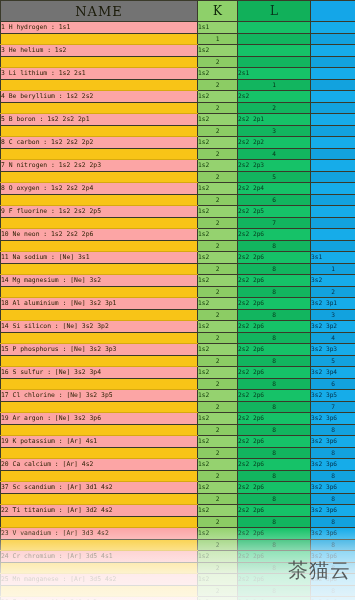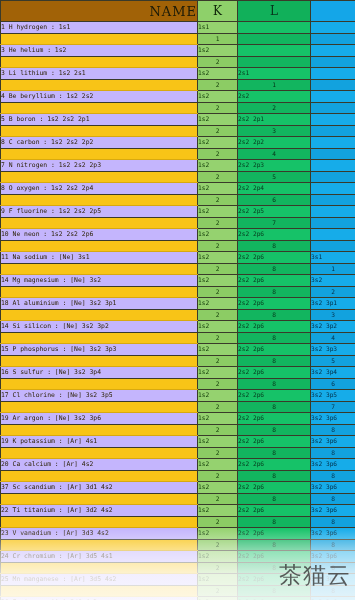--- a/index.html
+++ b/index.html
@@ -36,8 +36,8 @@
   
   tr.header td{height:20px;}
   td.h-name{
-    background:#a16207;color:#1a1a08;
-    text-align:right;
+    background:#737373;color:#1a1a08;
+    text-align:center;
     font-family:"DejaVu Serif","Liberation Serif",serif;
     font-size:13px;letter-spacing:1px;
   }

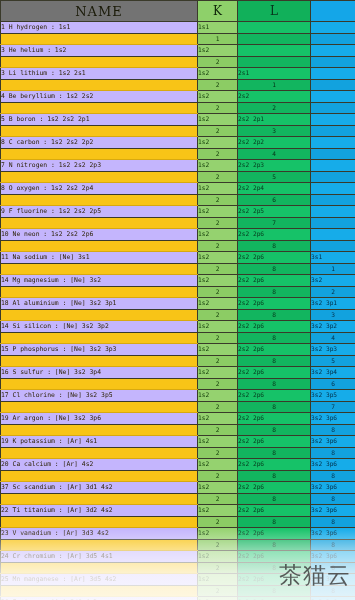--- a/index.html
+++ b/index.html
@@ -58,7 +58,7 @@
   tr.r-cnt td{height:10px;}
 
   td.name{
-    background:#c4b5fd;color:#2a1f02;
+    background:#fca5a5;color:#2a1f02;
     padding-left:3px;font-size:6.4px;
     border-top:1.1px solid #2b2b18;
   }

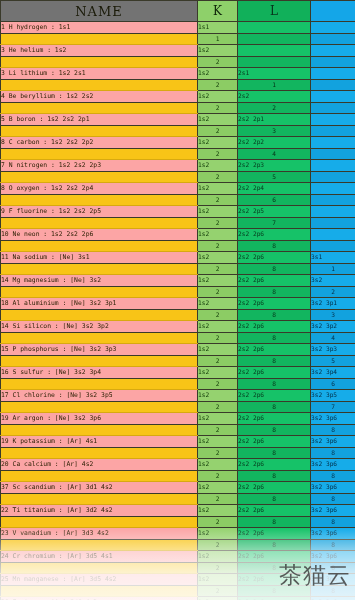--- a/index.html
+++ b/index.html
@@ -110,9 +110,9 @@
     pointer-events:none;
   }
   #watermark{
-    position:absolute;right:4px;bottom:9px;
+    position:absolute;right:4px;bottom:16px;
     font-family:"DejaVu Sans","Liberation Sans",sans-serif;
-    font-size:23px;color:#3c3c3c;opacity:0.82;
+    font-size:20px;color:#3c3c3c;opacity:0.82;
     letter-spacing:1px;pointer-events:none;
   }
 </style>

